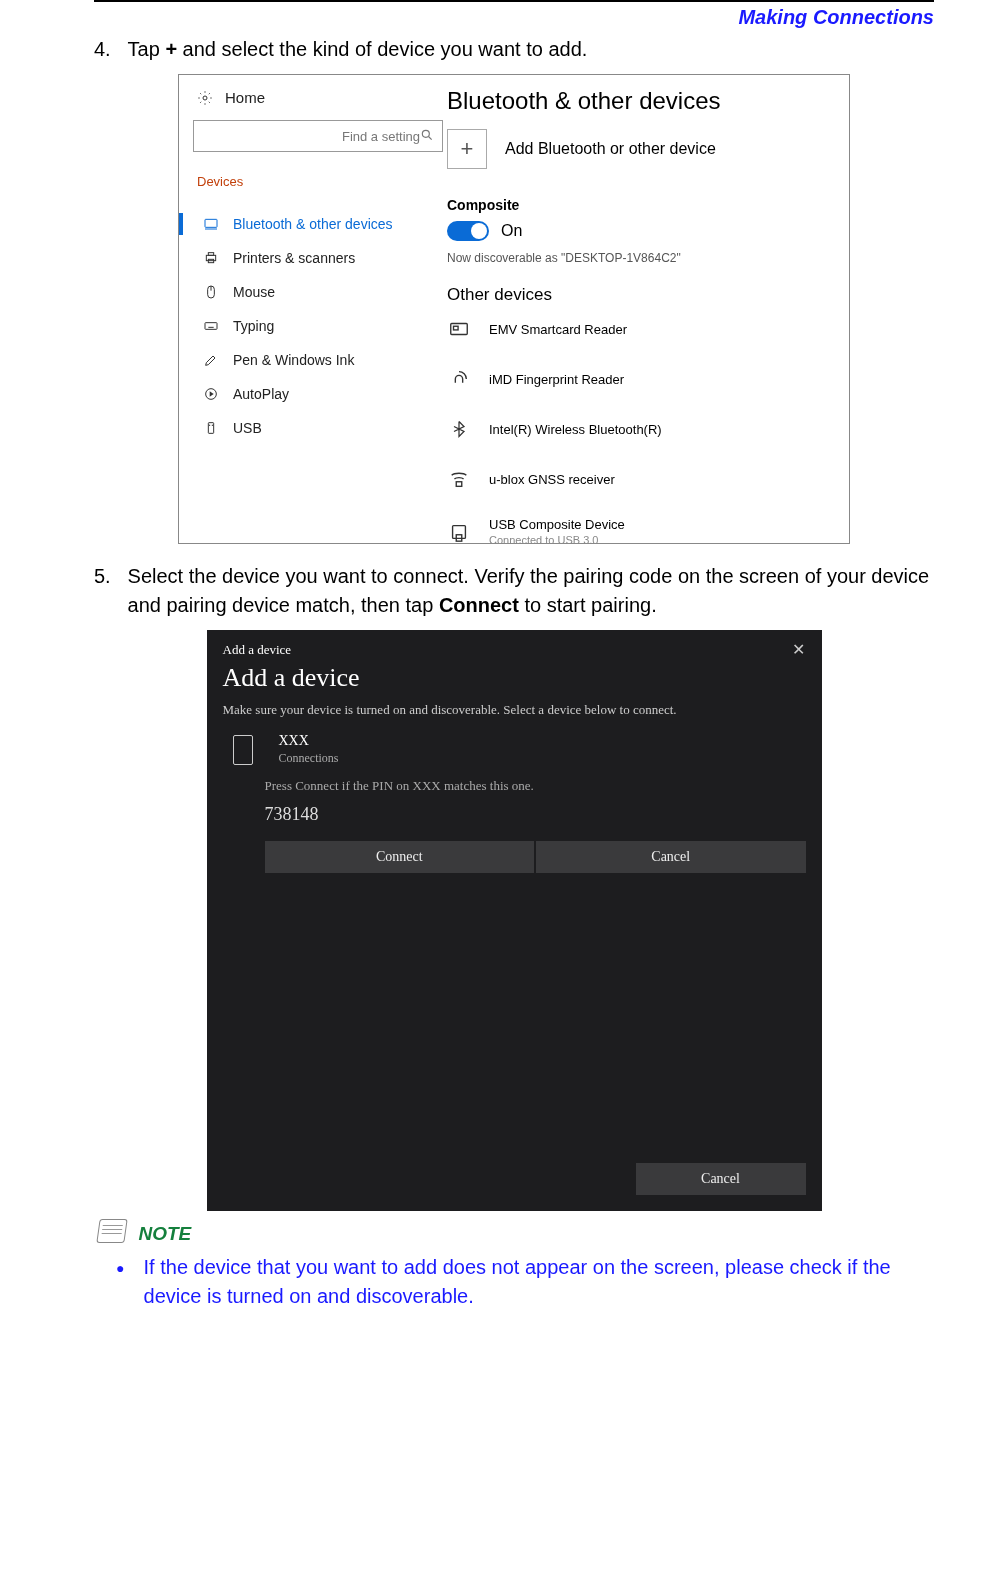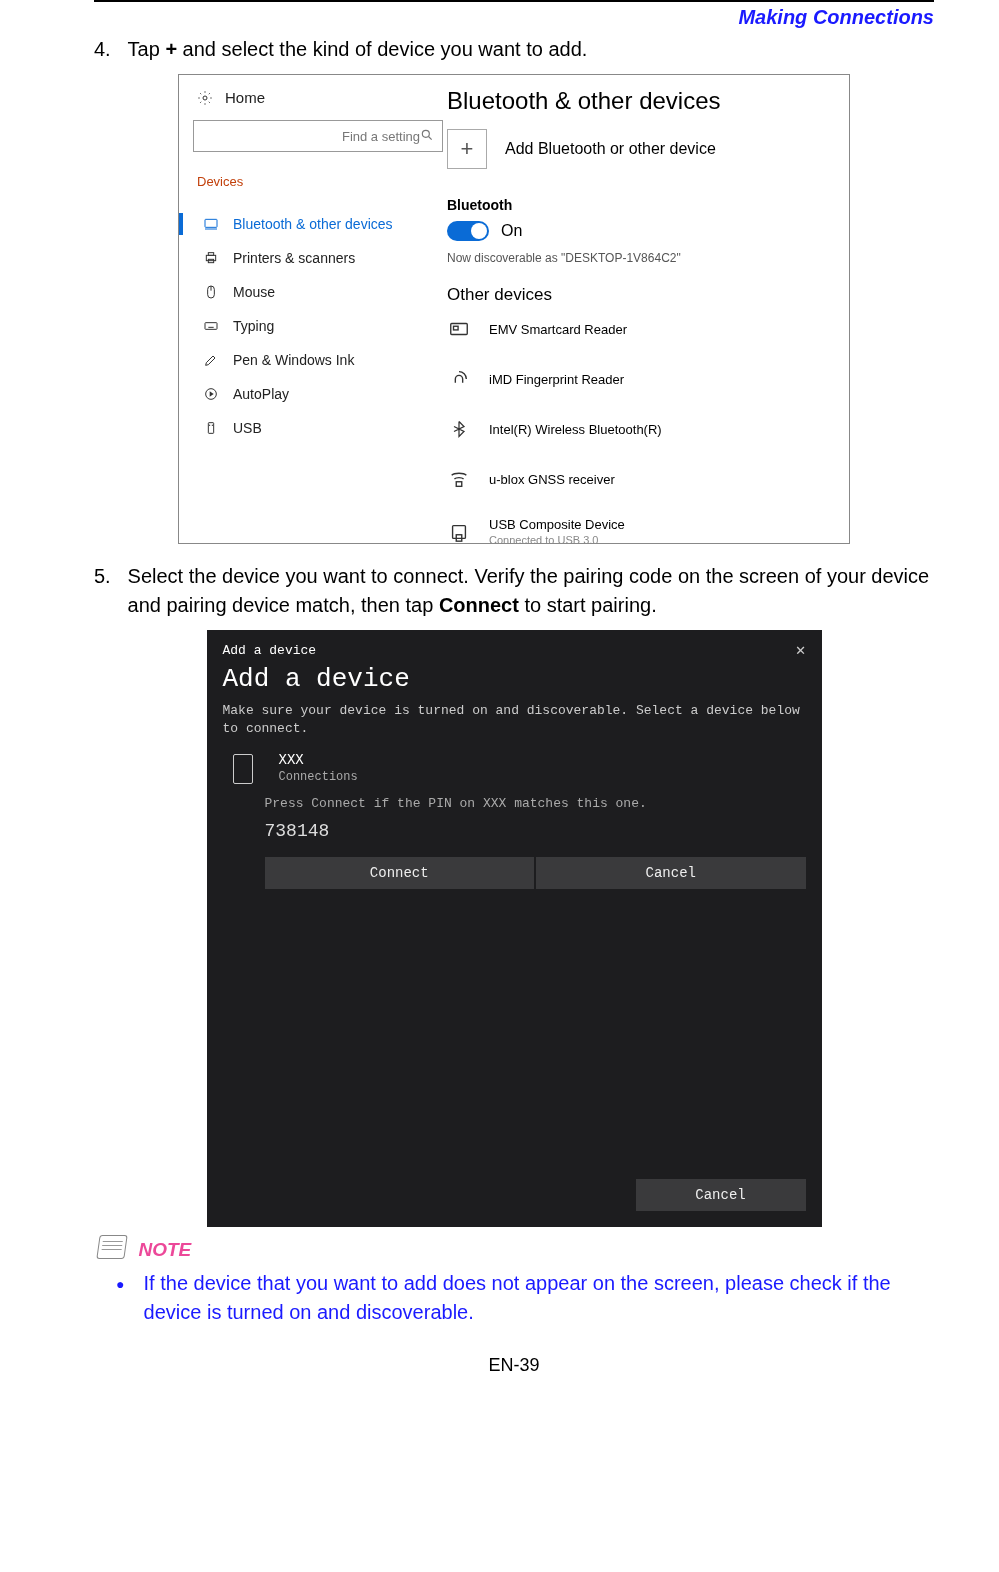--- a/index.html
+++ b/index.html
@@ -343,7 +343,7 @@
         <div class="plus-box">+</div>
         <div>Add Bluetooth or other device</div>
       </div>
-      <div class="subhead">Bluetooth</div>
+      <div class="subhead">Composite</div>
       <div class="toggle-row">
         <div class="toggle"></div>
         <div>On</div>

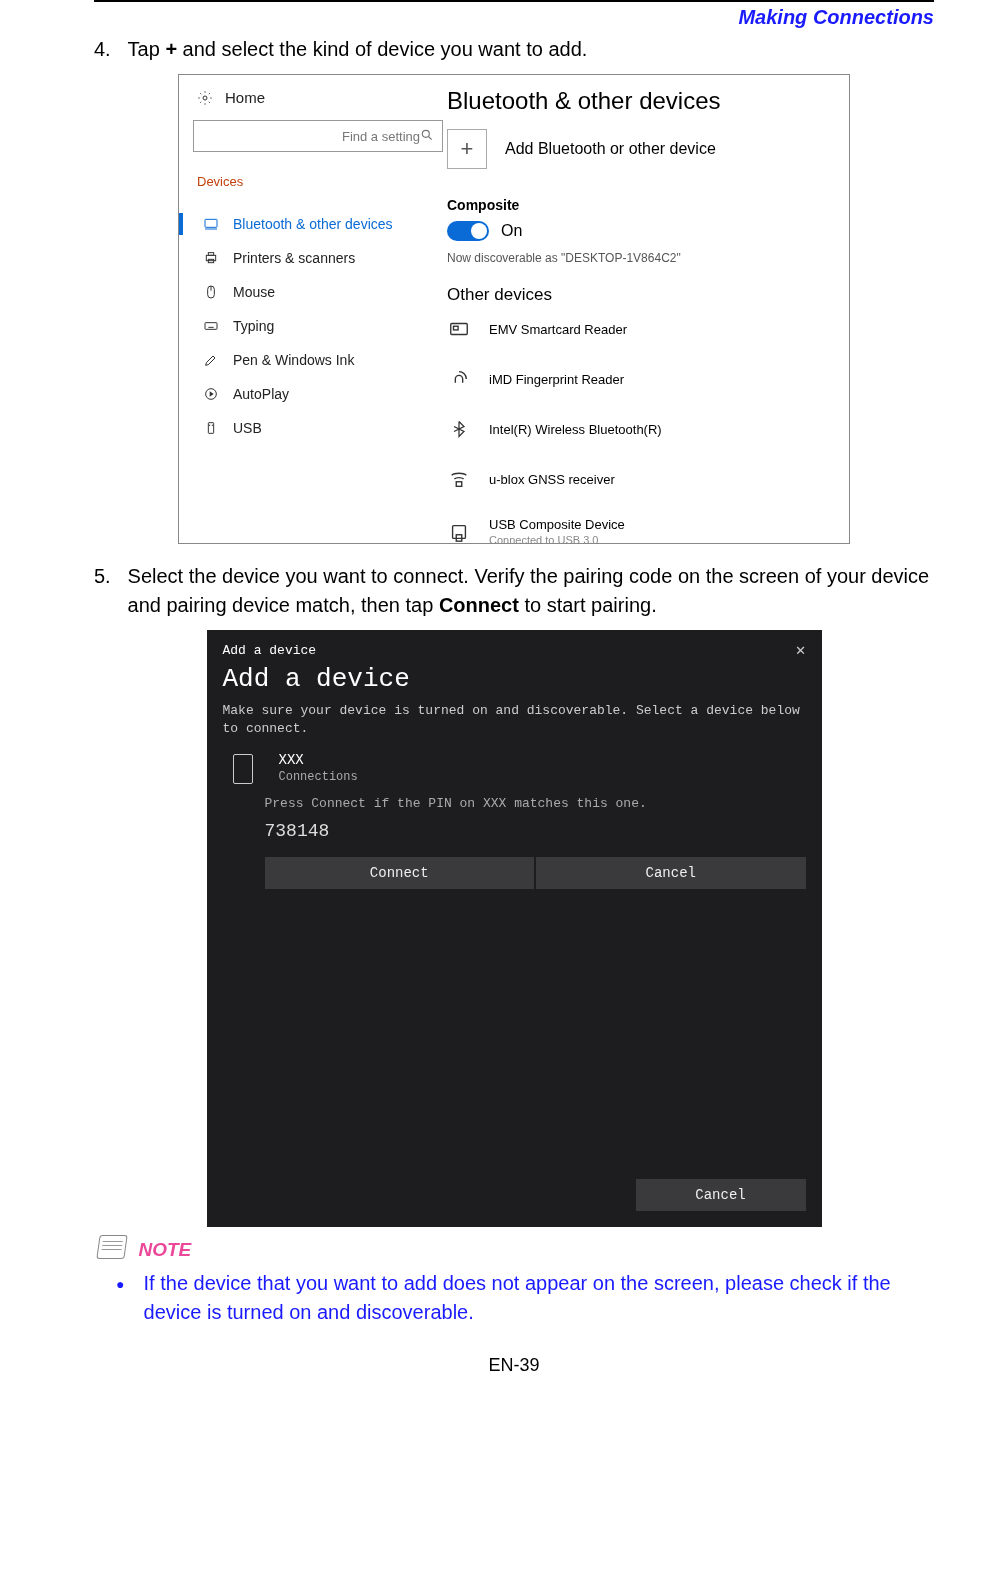--- a/index.html
+++ b/index.html
@@ -155,7 +155,7 @@
     margin: 6px auto 0 auto;
     background: #1d1d1f;
     color: #fff;
-    font-family: Liberation Mono, monospace;
+    font-family: Liberation Serif, serif;
     padding-bottom: 0;
   }
   .dlg-top {

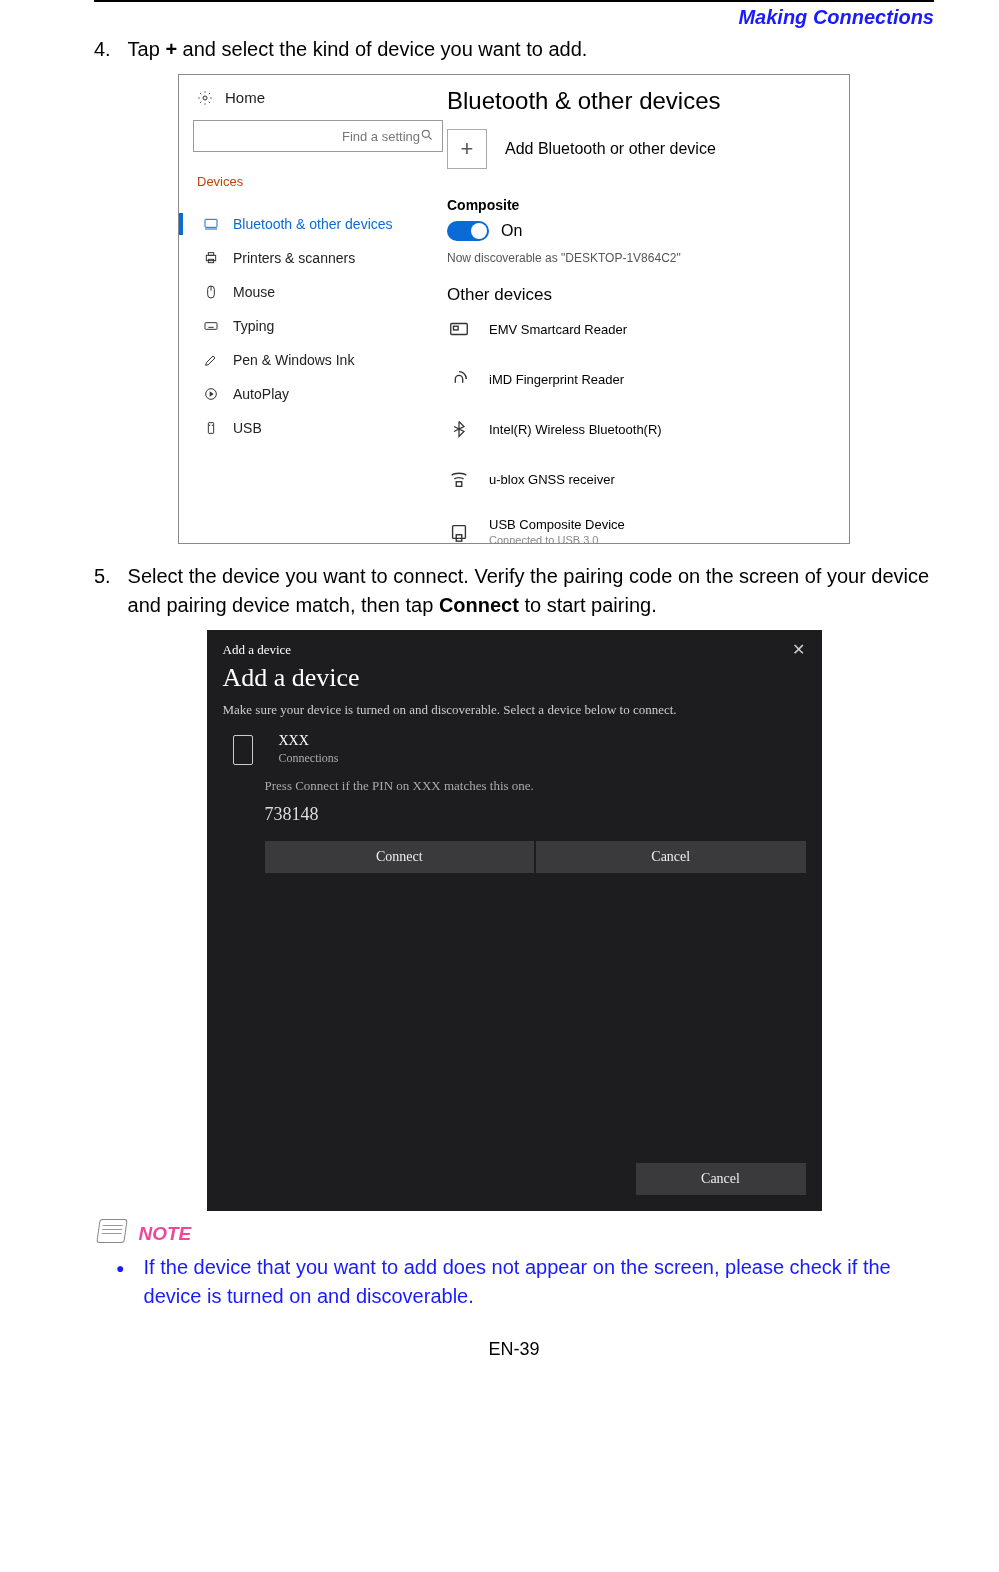--- a/index.html
+++ b/index.html
@@ -219,7 +219,7 @@
     box-shadow: 0 4px 0 #999, 0 8px 0 #999;
   }
   .note-label {
-    color: #ec4899; font-weight: bold; font-style: italic; font-size: 19px; text-align: right;
+    color: #15803d; font-weight: bold; font-style: italic; font-size: 19px; text-align: right;
   }
   .note-bullet {
     margin: 8px 0 0 22px; font-size: 20px; line-height: 1.45;

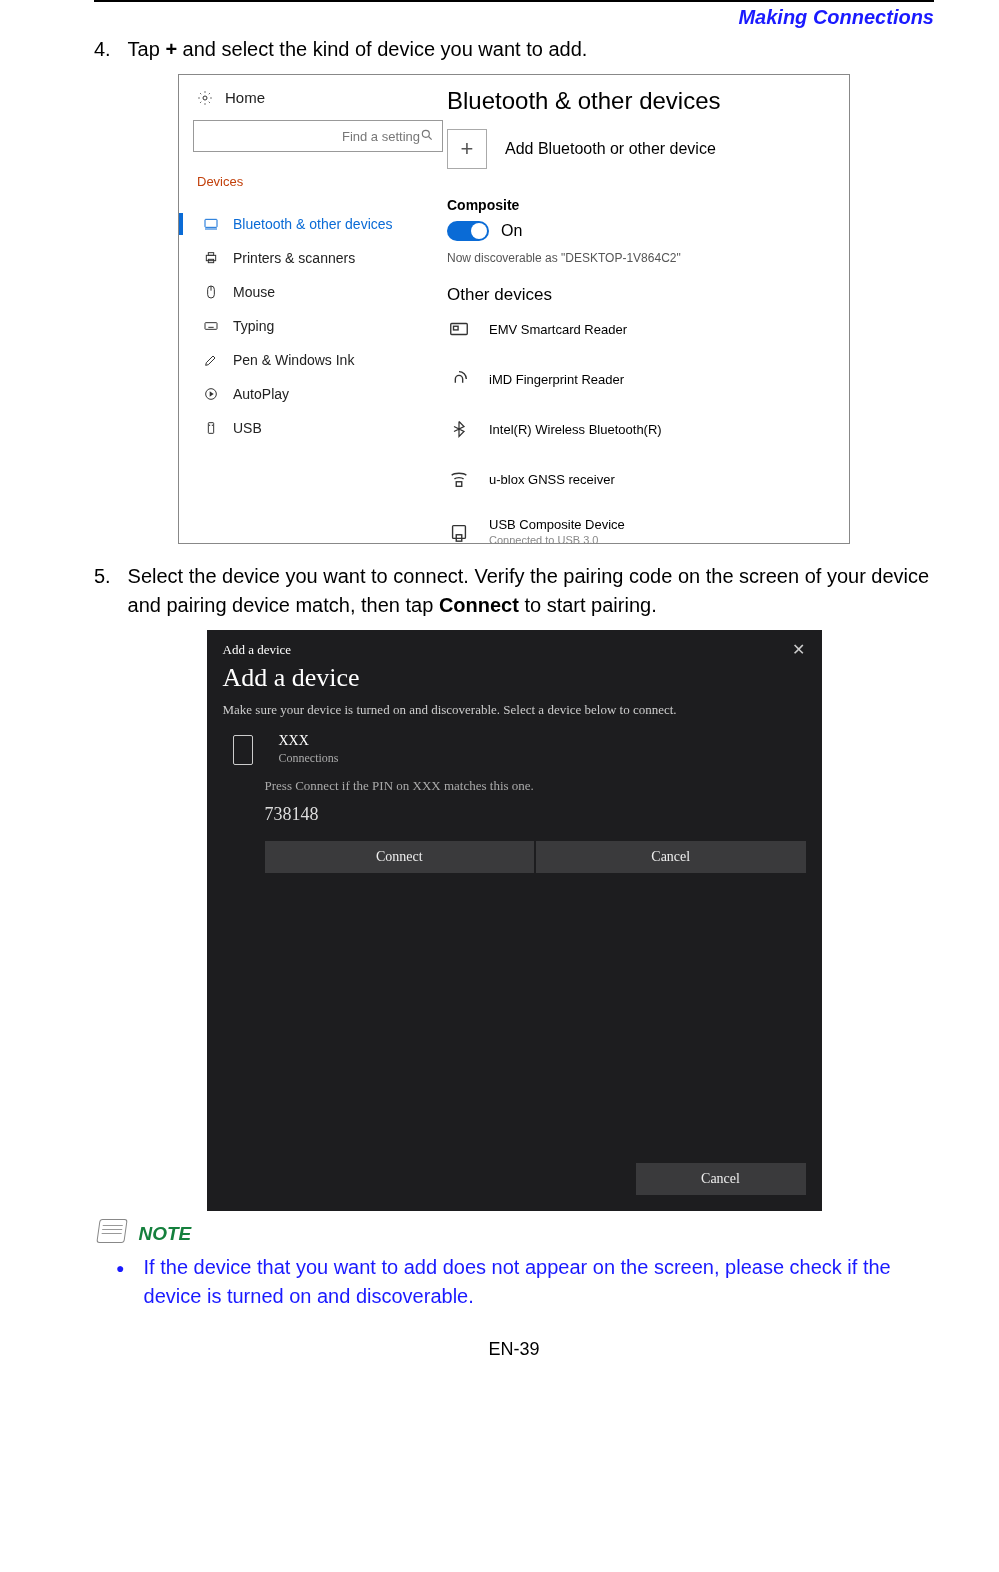--- a/index.html
+++ b/index.html
@@ -442,7 +442,6 @@
     <span class="btxt">If the device that you want to add does not appear on the screen, please check if the device is turned on and discoverable.</span>
   </div>
 
-  <div class="page-num">EN-39</div>
 </div>
 
 </body></html>

